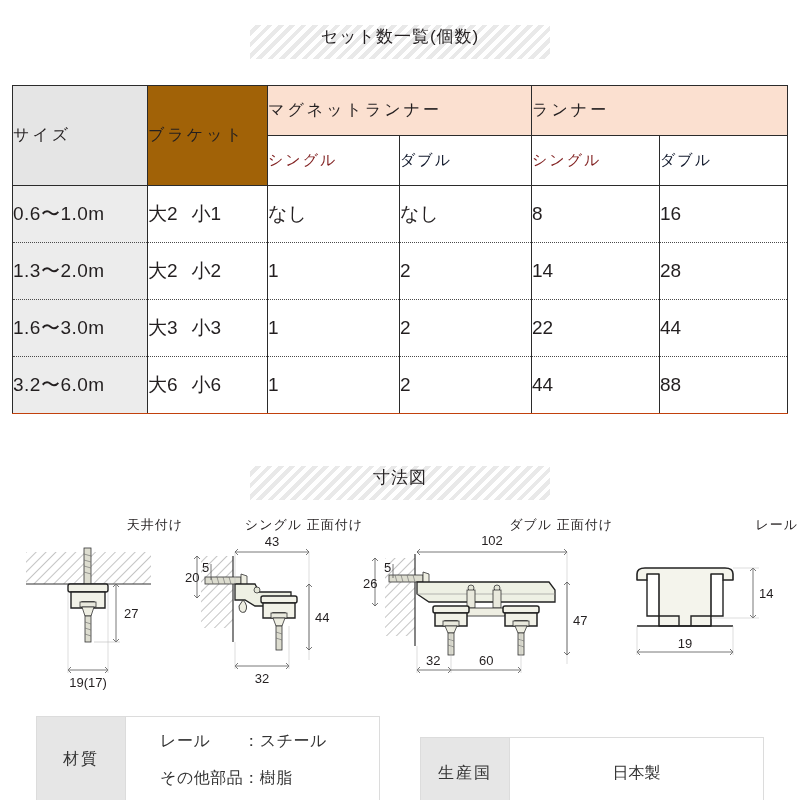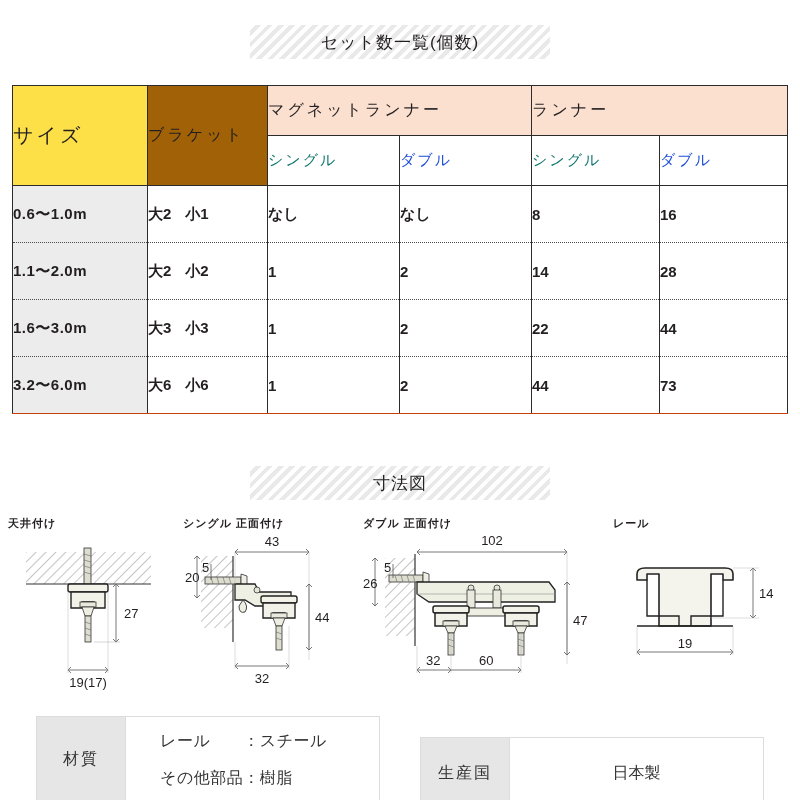--- a/index.html
+++ b/index.html
@@ -27,7 +27,6 @@
         #ffffff 0px, #ffffff 4px,
         #e9e9e9 4px, #e9e9e9 8px);
     display: flex;
-    align-items: center;
     justify-content: center;
   }
   .banner-text {

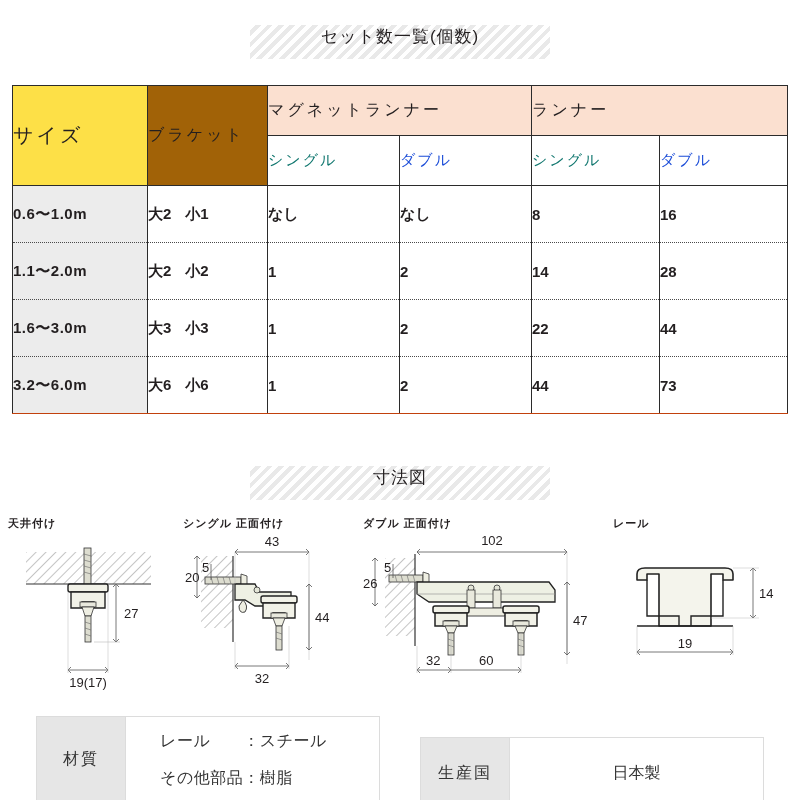--- a/index.html
+++ b/index.html
@@ -61,9 +61,9 @@
   .c-run     { width: 128px; }
 
   .hdr-size {
-    background: #fde047;
+    background: #e5e5e5;
     height: 98px;
-    font-size: 20px;
+    font-size: 16px;
     letter-spacing: 3px;
   }
   .hdr-bracket {

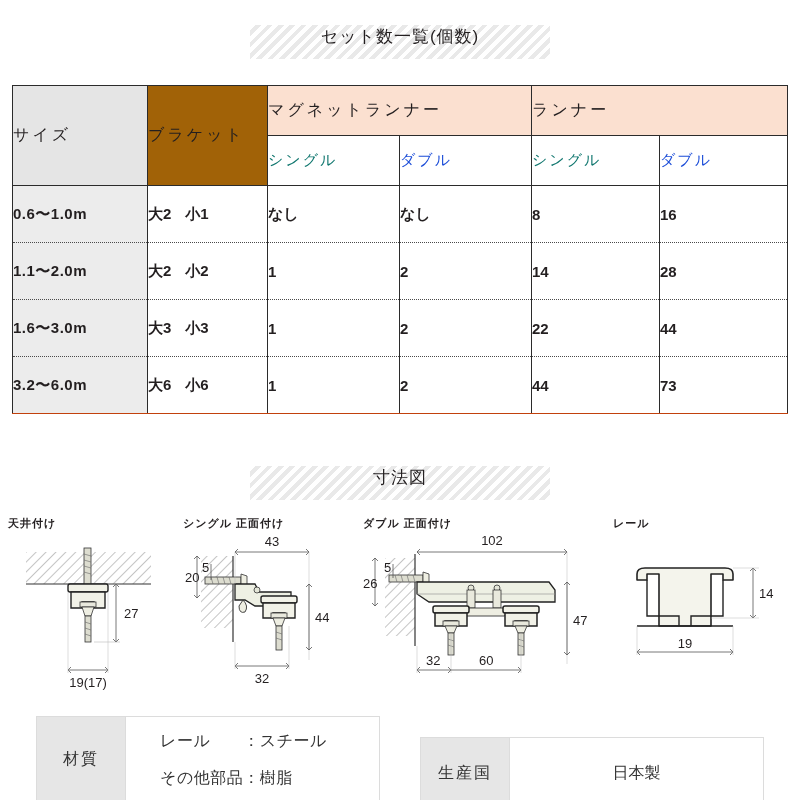--- a/index.html
+++ b/index.html
@@ -84,7 +84,7 @@
     font-size: 15px;
     letter-spacing: 2px;
   }
-  .sub-single { color: #0f766e; }
+  .sub-single { color: #7f1d1d; }
   .sub-double { color: #1d4ed8; }
 
   .spec-table tbody td {

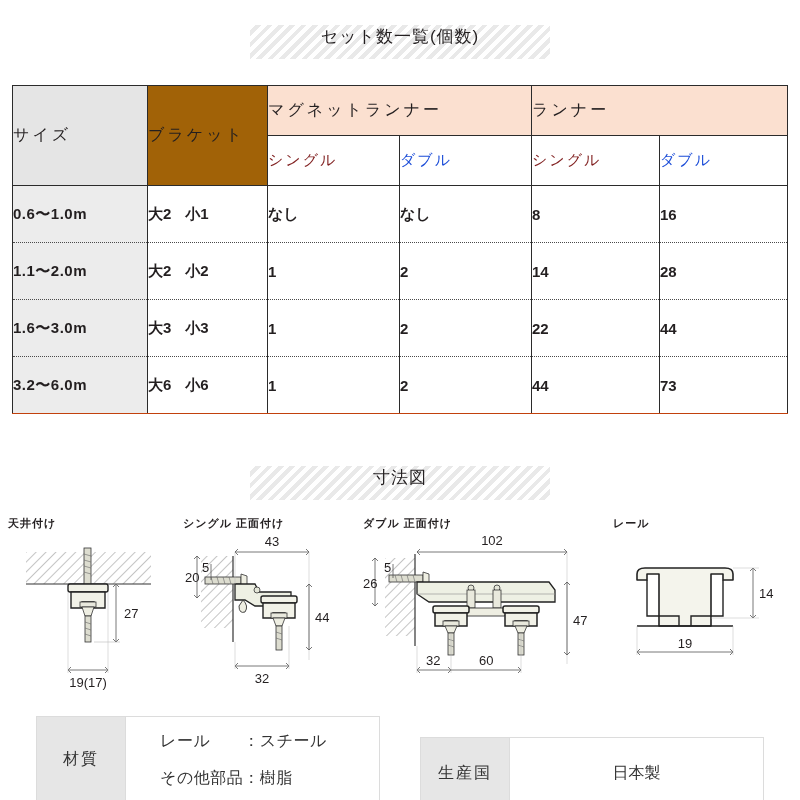--- a/index.html
+++ b/index.html
@@ -85,7 +85,7 @@
     letter-spacing: 2px;
   }
   .sub-single { color: #7f1d1d; }
-  .sub-double { color: #1d4ed8; }
+  .sub-double { color: #0f172a; }
 
   .spec-table tbody td {
     height: 56px;

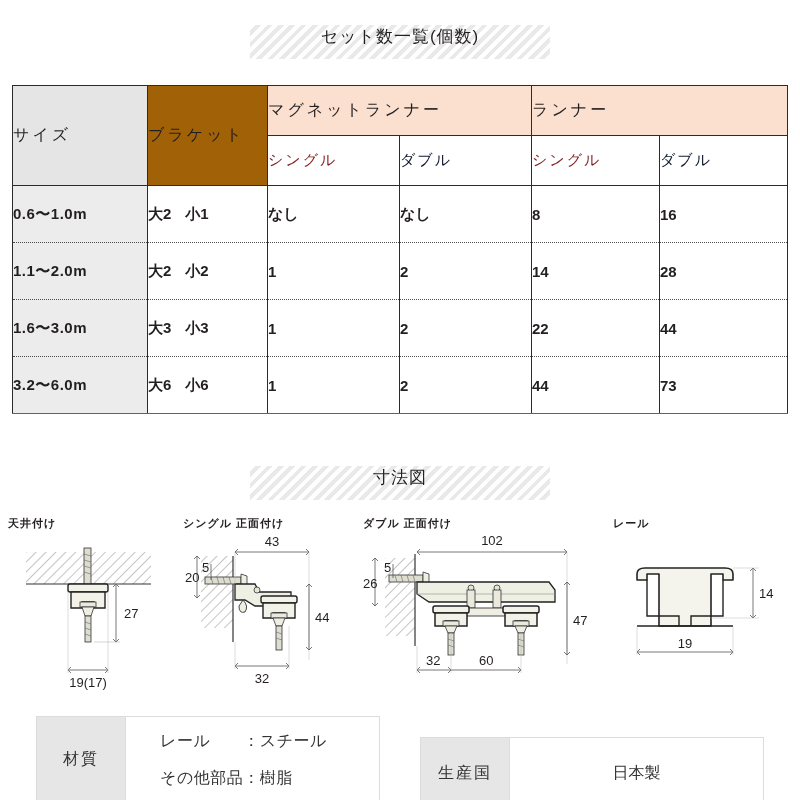--- a/index.html
+++ b/index.html
@@ -93,8 +93,7 @@
     border-right: 1px solid #2b2b2b;
     border-top: 1px dotted #4a4a4a;
     border-bottom: 1px dotted #4a4a4a;
-    font-size: 15px;
-    font-weight: bold;
+    font-size: 19px;
   }
   .spec-table tbody tr:first-child td { border-top: 1px solid #2b2b2b; }
   .spec-table tbody tr:last-child  td { border-bottom: 1px solid #c2410c; }

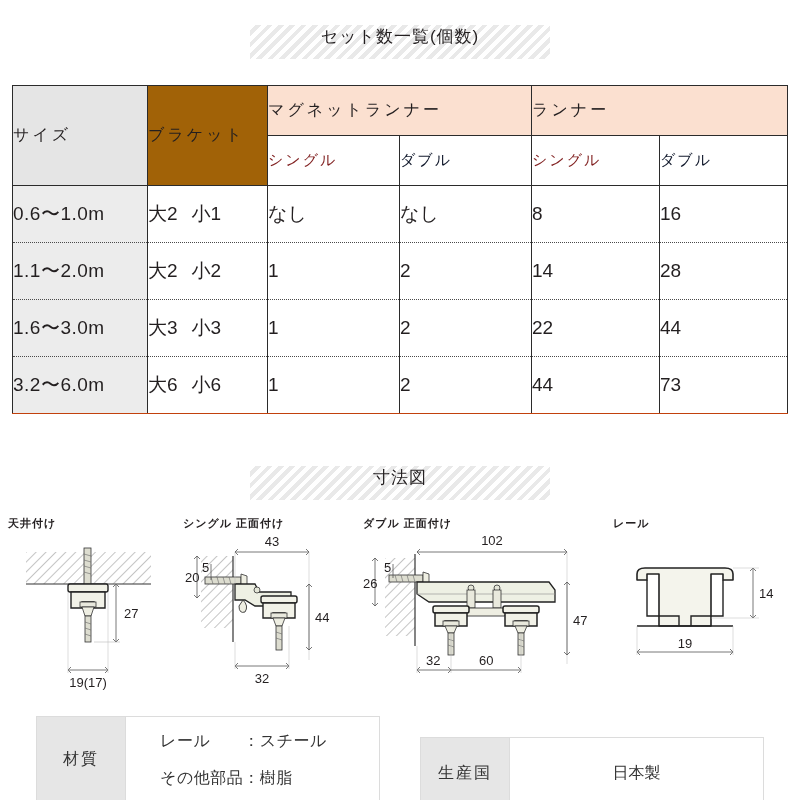--- a/index.html
+++ b/index.html
@@ -203,7 +203,7 @@
       <td>16</td>
     </tr>
     <tr>
-      <td class="cell-size">1.1〜2.0m</td>
+      <td class="cell-size">1.3〜2.0m</td>
       <td class="cell-bracket"><span>大2</span><span class="bk-gap"></span><span>小2</span></td>
       <td>1</td>
       <td>2</td>

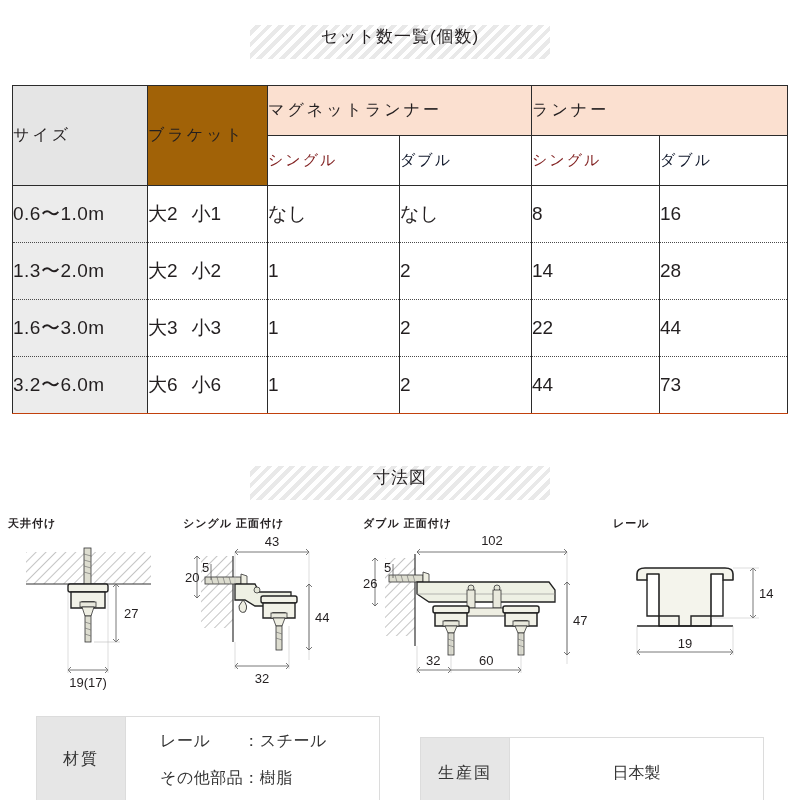--- a/index.html
+++ b/index.html
@@ -224,7 +224,7 @@
       <td>1</td>
       <td>2</td>
       <td>44</td>
-      <td>73</td>
+      <td>88</td>
     </tr>
   </tbody>
 </table>

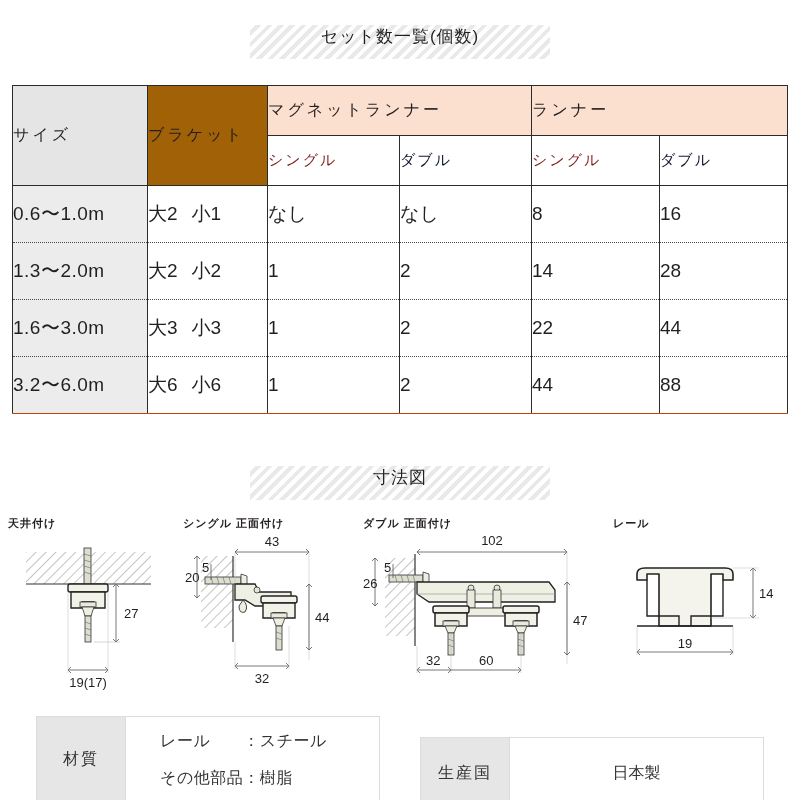--- a/index.html
+++ b/index.html
@@ -116,11 +116,10 @@
     position: absolute;
     top: 16px;
     width: 100%;
-    text-align: left;
-    font-size: 11px;
+    text-align: right;
+    font-size: 13px;
     letter-spacing: 1px;
     color: #231f20;
-    font-weight: bold;
   }
   #dim-ceiling { left: 8px;   width: 175px; }
   #dim-single  { left: 183px; width: 180px; }

